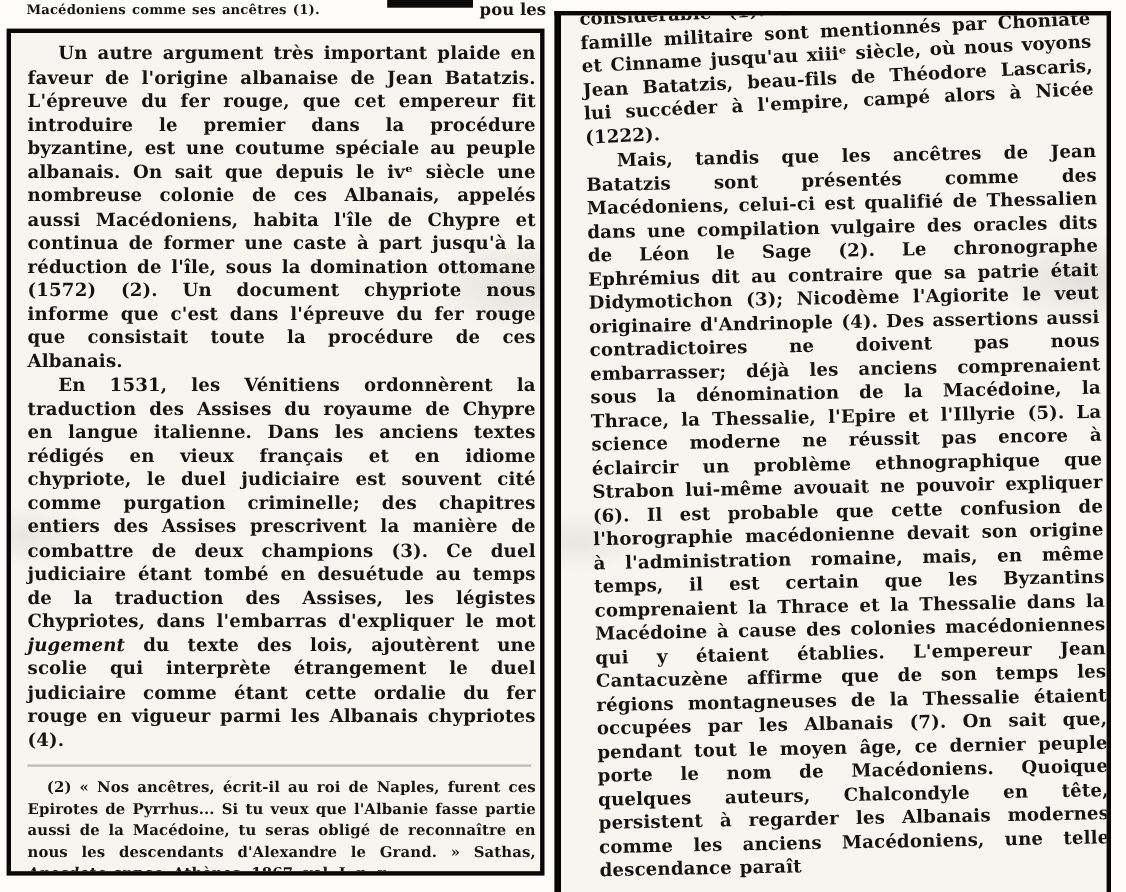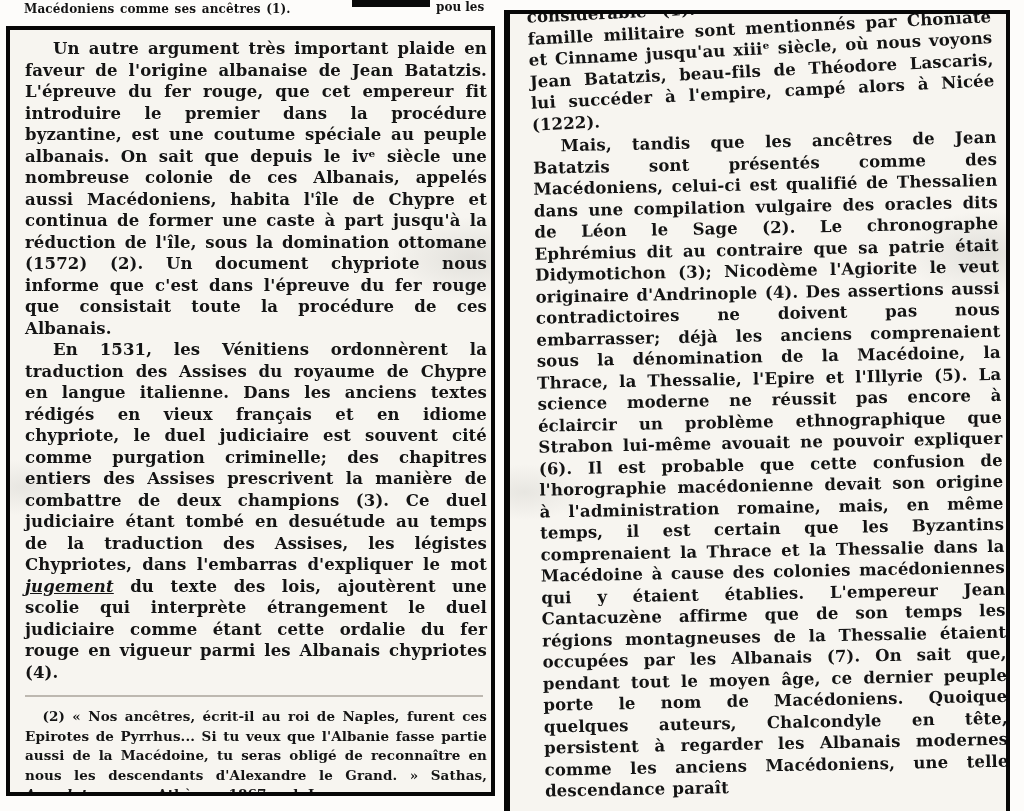--- a/index.html
+++ b/index.html
@@ -41,7 +41,7 @@
     position:absolute;top:2px;left:24px;width:420px;
     font-size:12px;font-weight:700;letter-spacing:.15px;word-spacing:1.2px;}
   .corner-bar{position:absolute;top:0;left:352px;width:78px;height:7px;background:#0a0a0a;}
-  .corner-text{position:absolute;top:0;left:436px;font-size:12px;font-weight:700;}
+  .corner-text{position:absolute;top:0;left:436px;font-size:15px;font-weight:700;}
   
   .right-inner{transform:rotate(-1.1deg);transform-origin:8% 0;}
   .r-p1{margin-top:-8px !important;transform:rotate(-1.7deg);transform-origin:0 100%;}

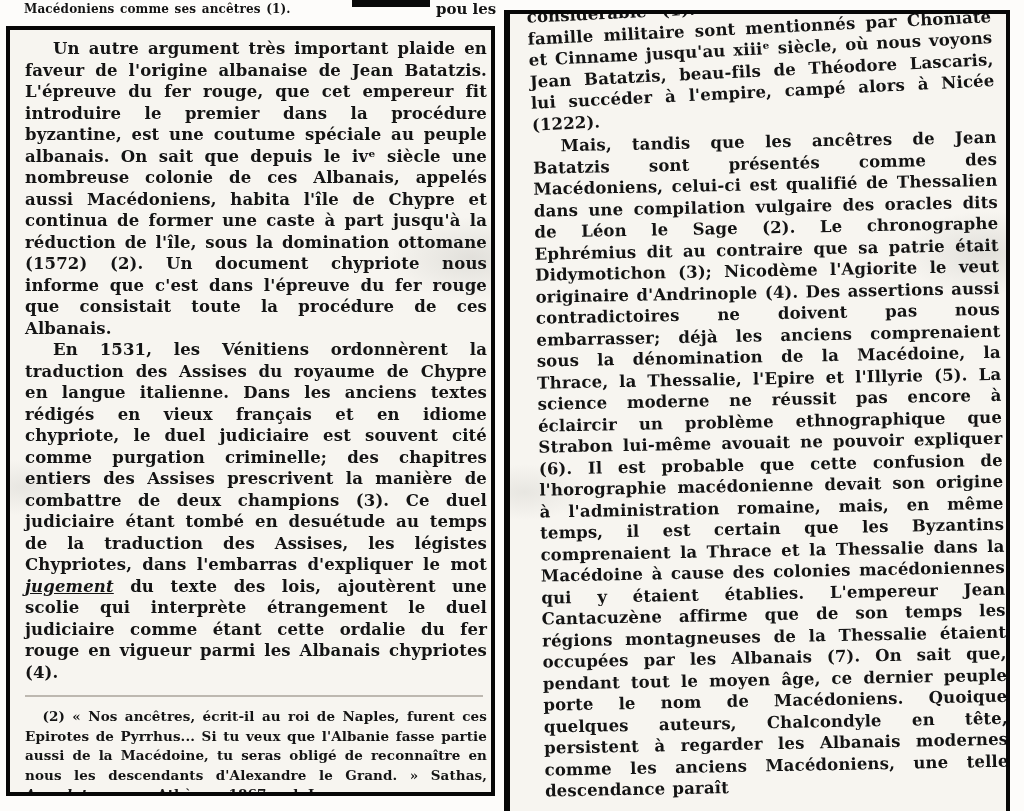--- a/index.html
+++ b/index.html
@@ -46,7 +46,7 @@
   .right-inner{transform:rotate(-1.1deg);transform-origin:8% 0;}
   .r-p1{margin-top:-8px !important;transform:rotate(-1.7deg);transform-origin:0 100%;}
   .gap-to-fn{height:38px;}
-  i{font-style:italic;text-decoration:underline;}
+  i{font-style:italic;}
 </style>
 </head>
 <body>

